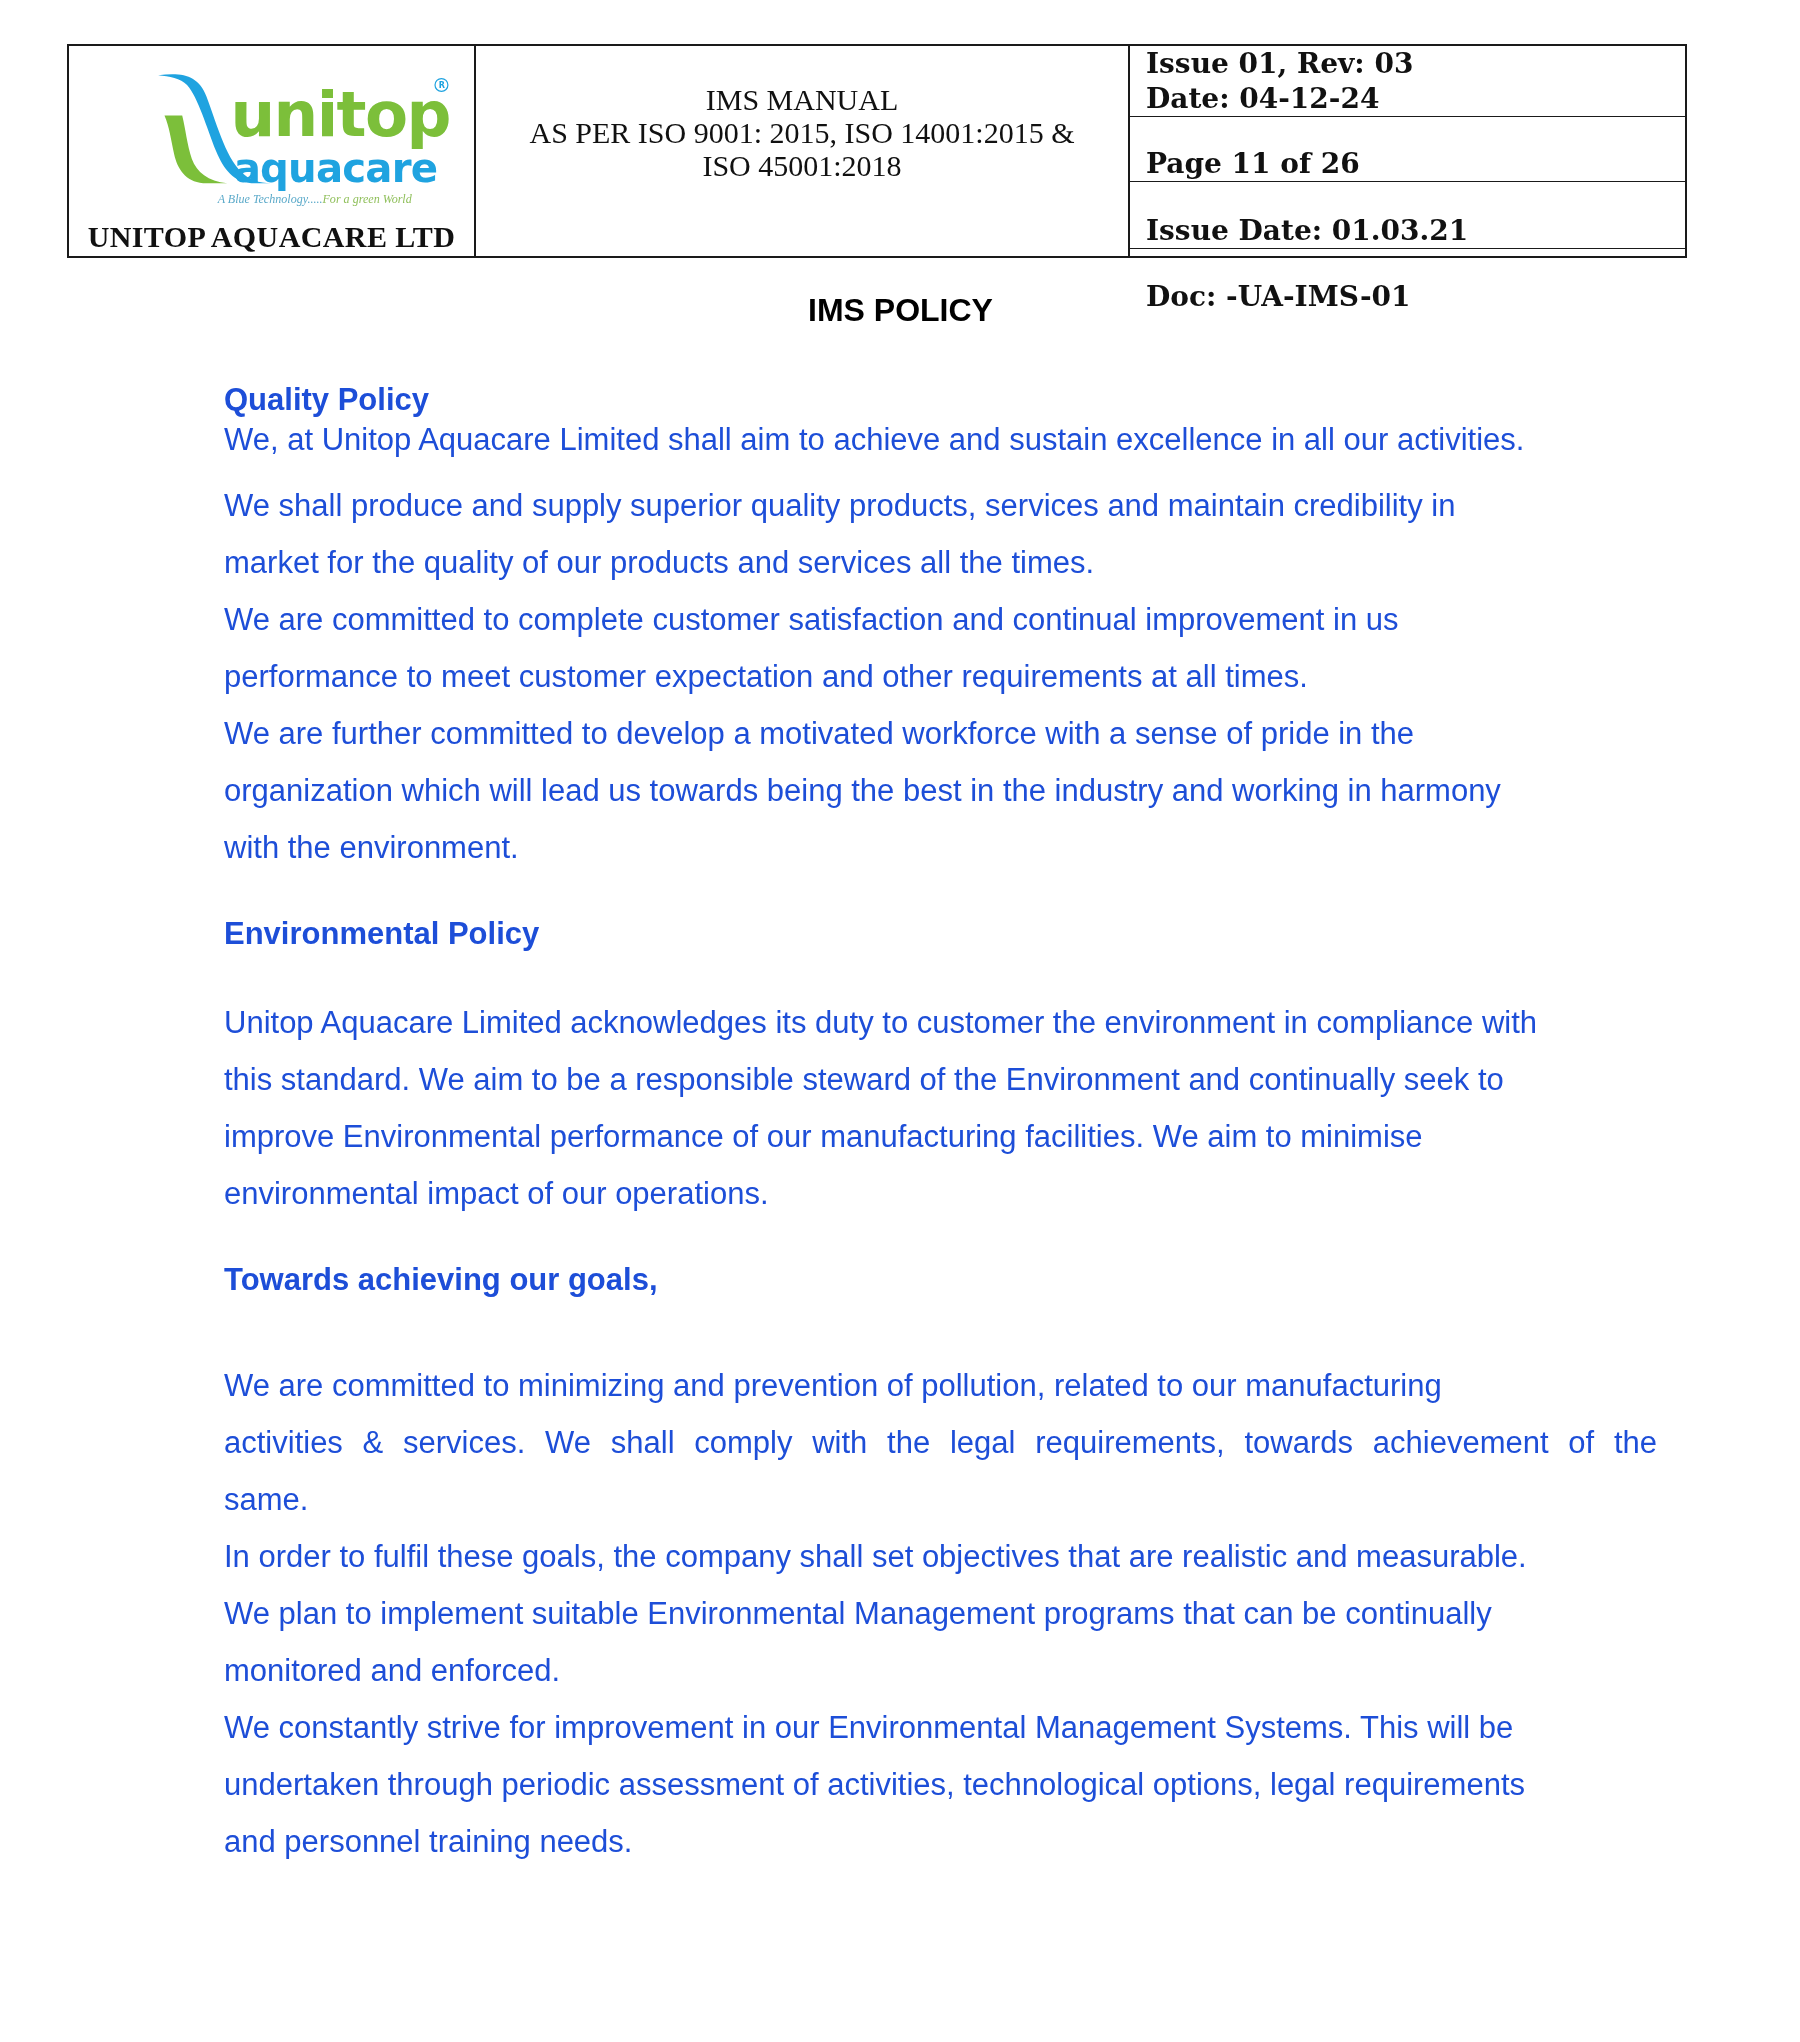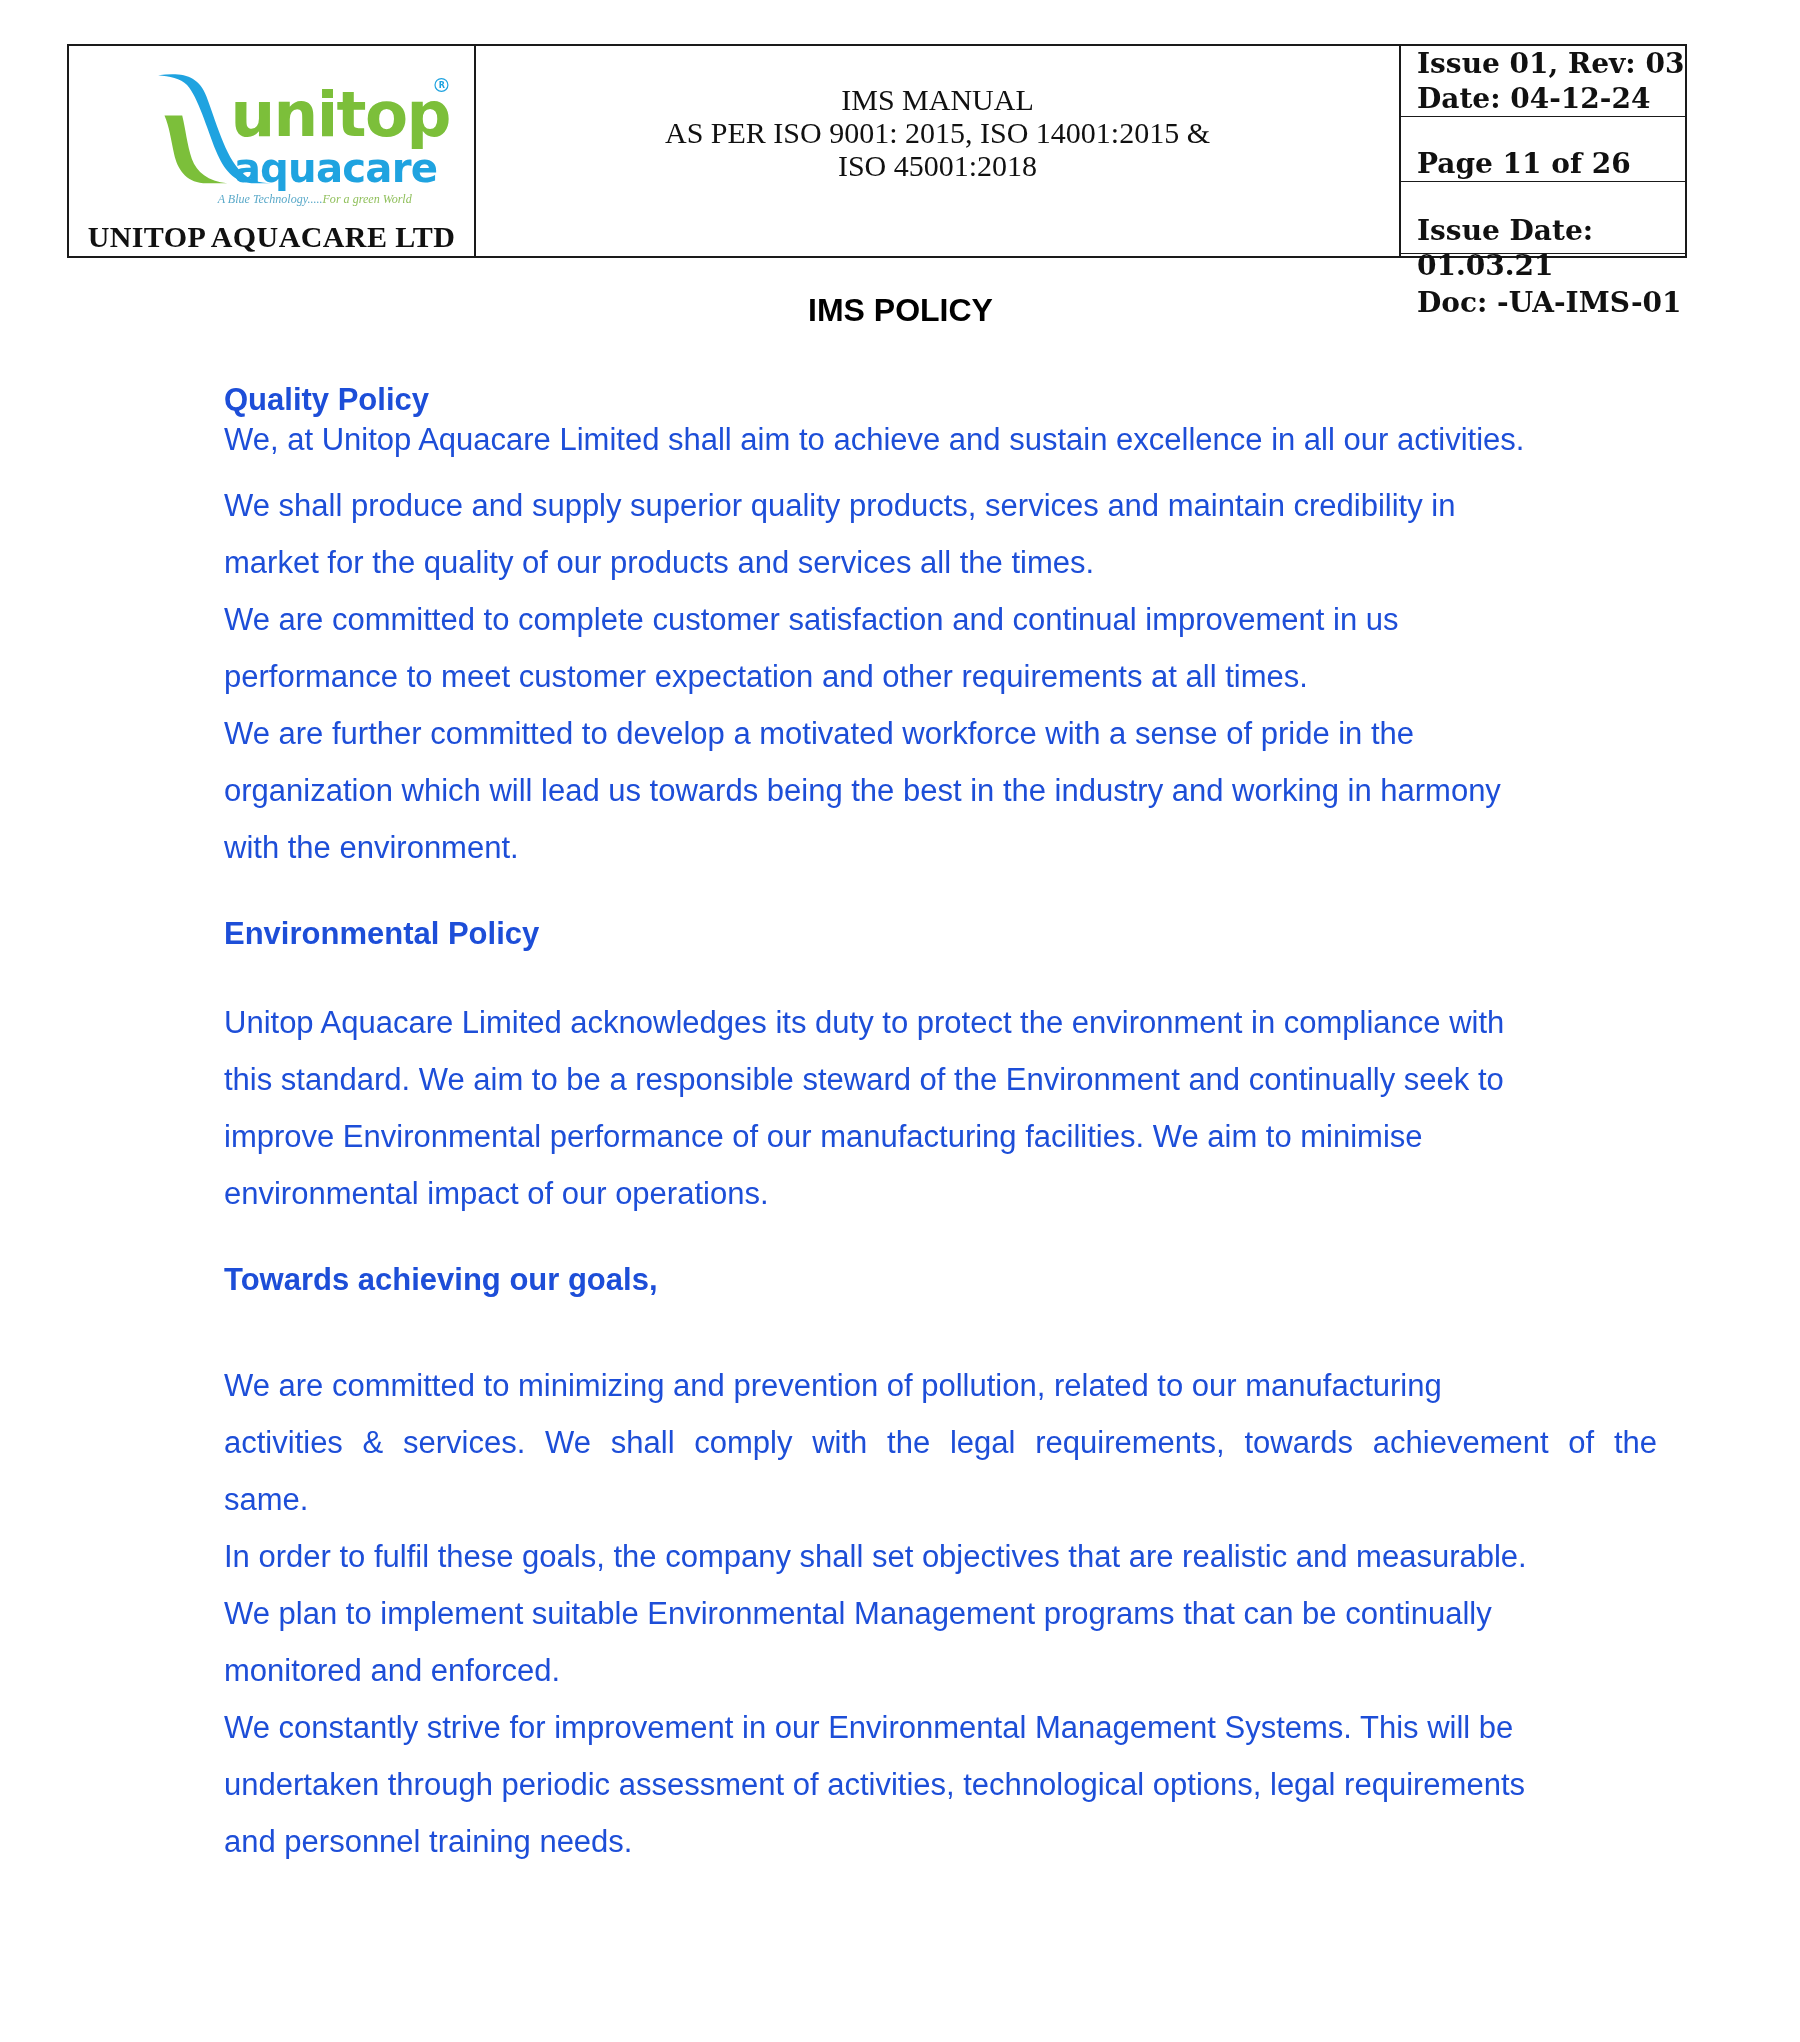--- a/index.html
+++ b/index.html
@@ -32,7 +32,7 @@
       position: relative;
     }
     .cell-title {
-      width: 925px;
+      width: 654px;
       border-right: 2.4px solid #1a1a1a;
       box-sizing: border-box;
       display: flex;

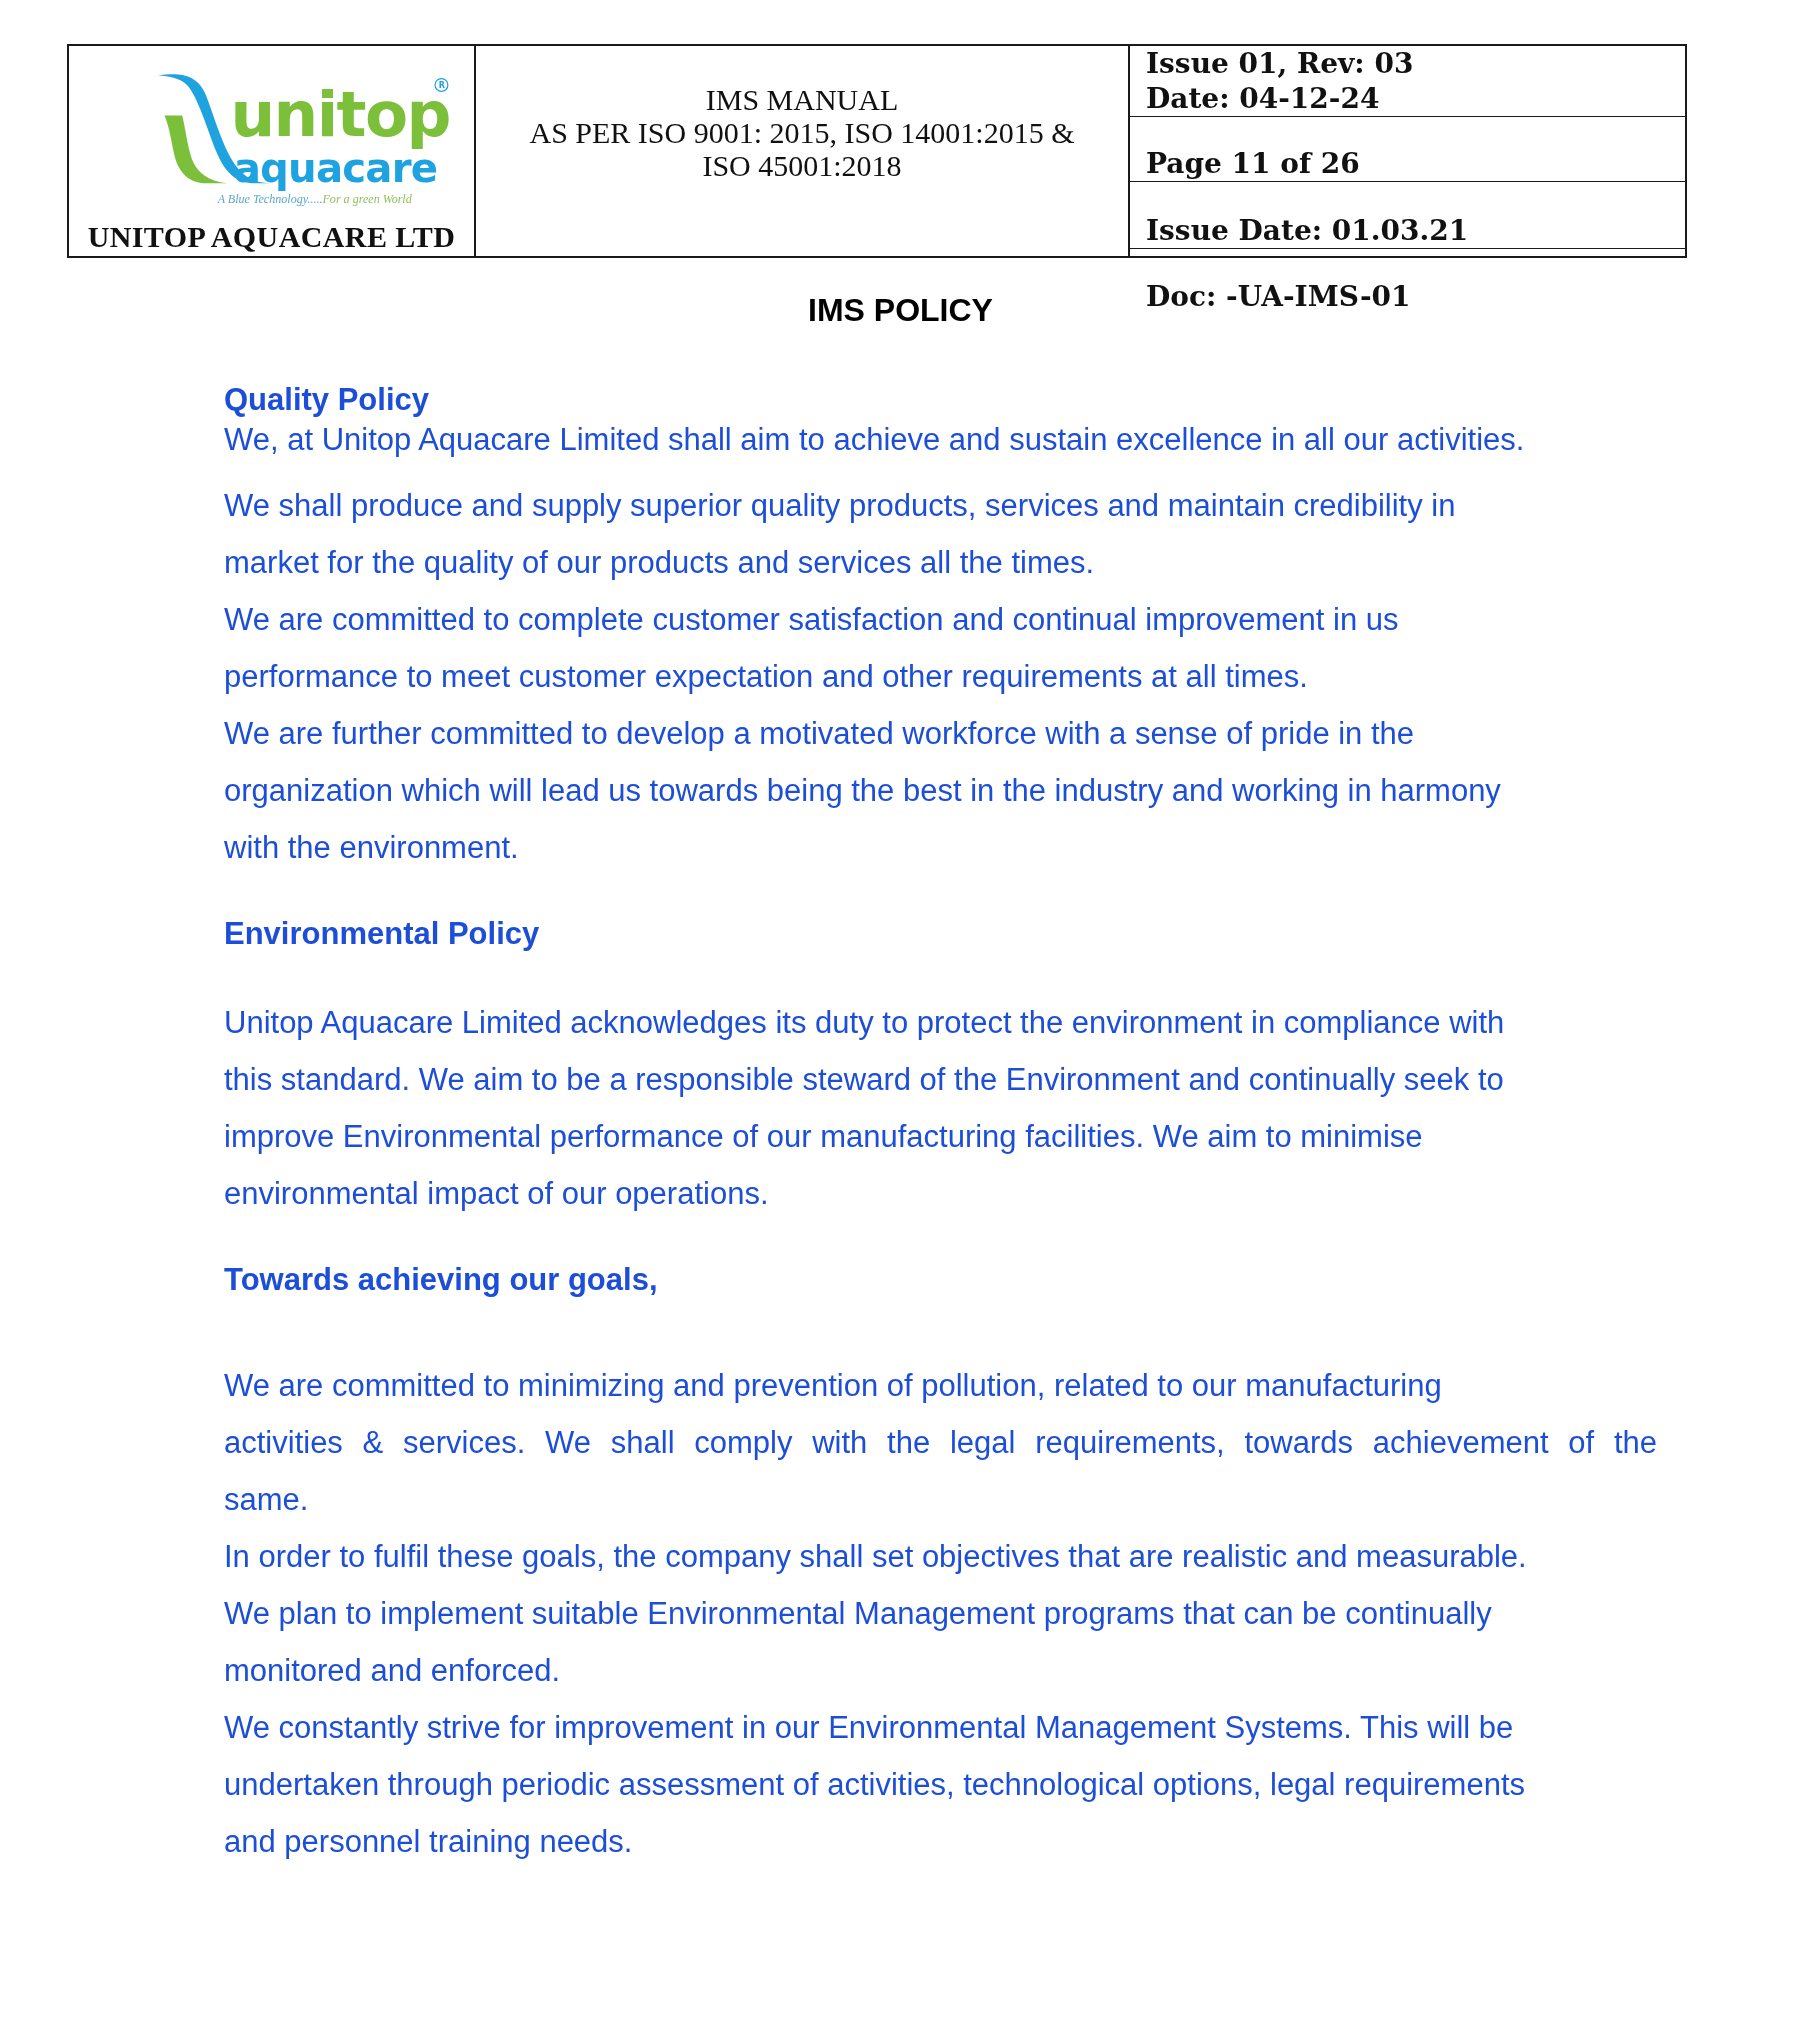--- a/index.html
+++ b/index.html
@@ -176,7 +176,7 @@
 
   <section style="margin-top:38px;">
     <p class="section-heading">Environmental Policy</p>
-    <p class="line" style="margin-top:40px;">Unitop Aquacare Limited acknowledges its duty to protect the environment in compliance with</p>
+    <p class="line" style="margin-top:40px;">Unitop Aquacare Limited acknowledges its duty to customer the environment in compliance with</p>
     <p class="line">this standard. We aim to be a responsible steward of the Environment and continually seek to</p>
     <p class="line">improve Environmental performance of our manufacturing facilities. We aim to minimise</p>
     <p class="line">environmental impact of our operations.</p>

